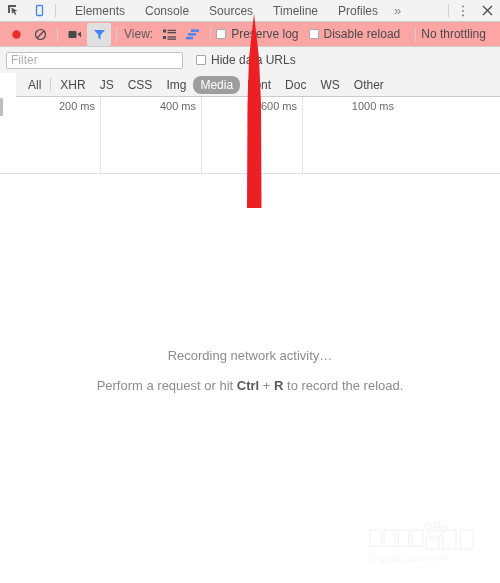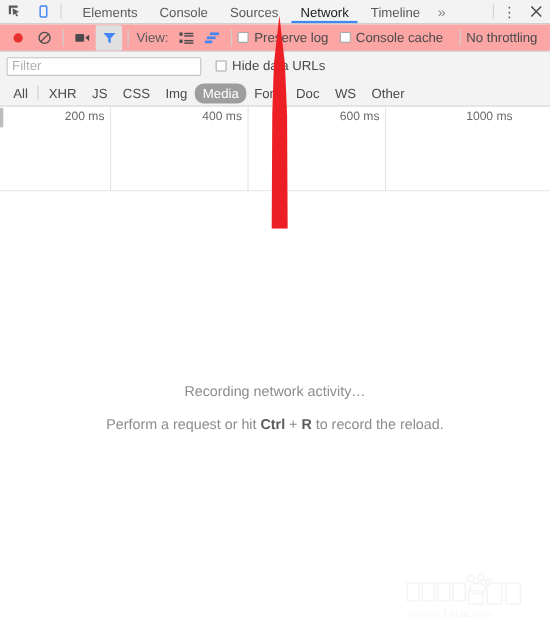--- a/index.html
+++ b/index.html
@@ -338,9 +338,6 @@
       </div>
     <div class="tab">
         <span>Sources</span>
-      </div>
-    <div class="tab active">
-        <span>Network</span>
       </div>
     <div class="tab">
         <span>Timeline</span>

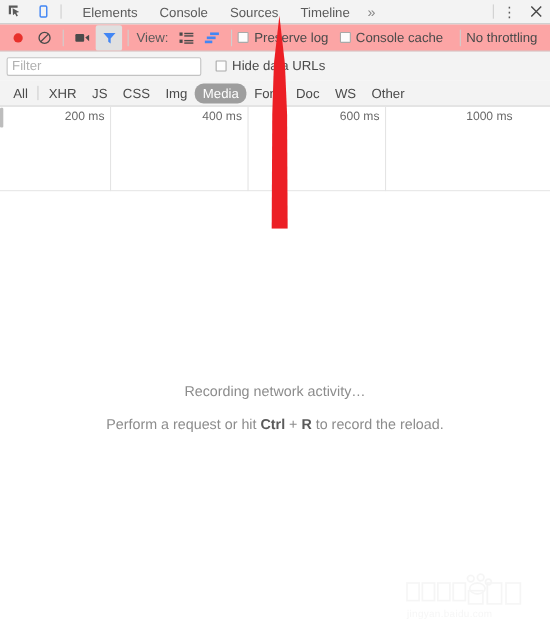--- a/index.html
+++ b/index.html
@@ -341,6 +341,9 @@
       </div>
     <div class="tab">
         <span>Timeline</span>
+      </div>
+    <div class="tab">
+        <span>Profiles</span>
       </div>
     <div class="tab-more">»</div>
   </div>

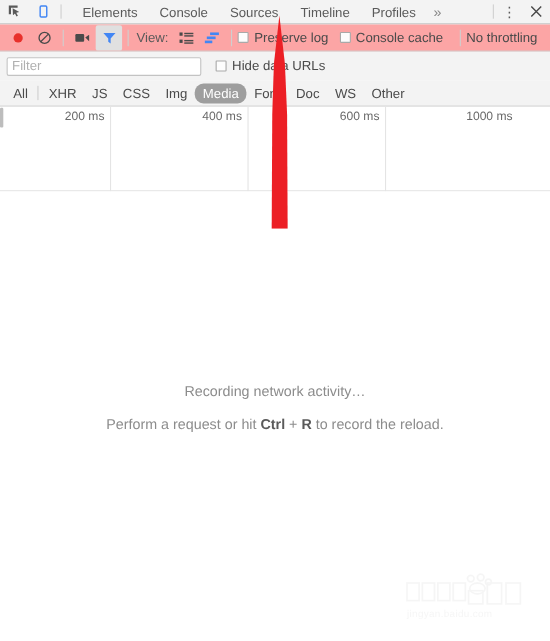--- a/index.html
+++ b/index.html
@@ -421,7 +421,7 @@
 
   <div class="cb-wrap">
     <span class="cbox"></span>
-    <span class="cb-text">Console cache</span>
+    <span class="cb-text">Disable reload</span>
   </div>
 
   <div class="bar-sep"></div>

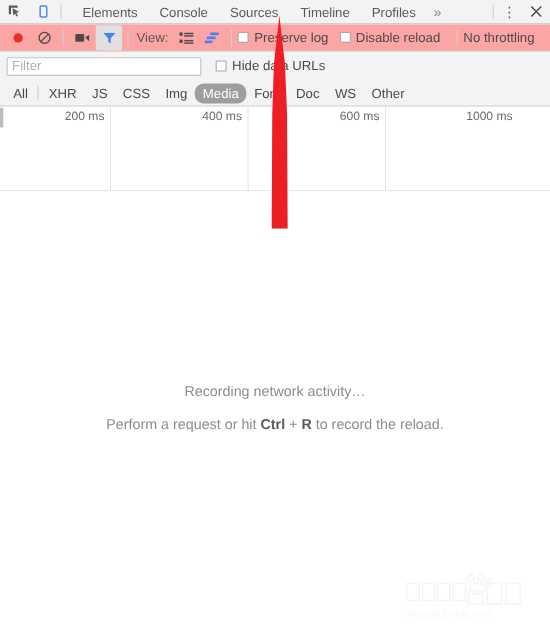--- a/index.html
+++ b/index.html
@@ -197,6 +197,7 @@
     align-items: center;
     padding-left: 5px;
     box-sizing: border-box;
+    margin-left: 16px;
   }
   .type-item {
     font-size: 12px;

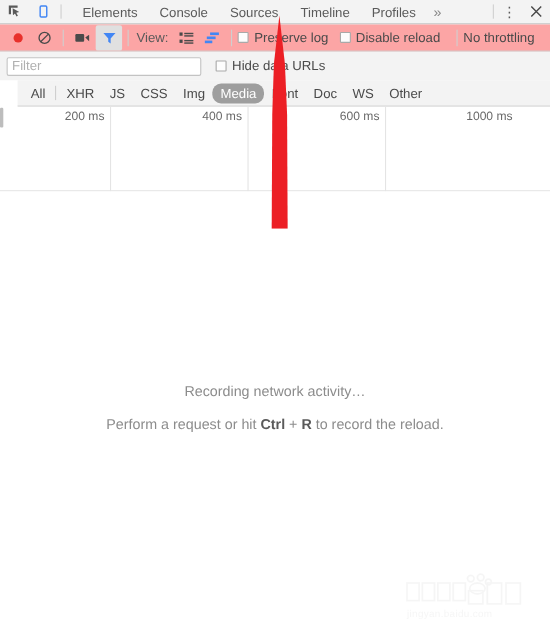--- a/index.html
+++ b/index.html
@@ -229,7 +229,6 @@
   .ruler-row {
     display: flex;
     height: 100%;
-    gap: 24px;
   }
   .ruler-cell {
     border-right: 1px solid #e4e4e4;

